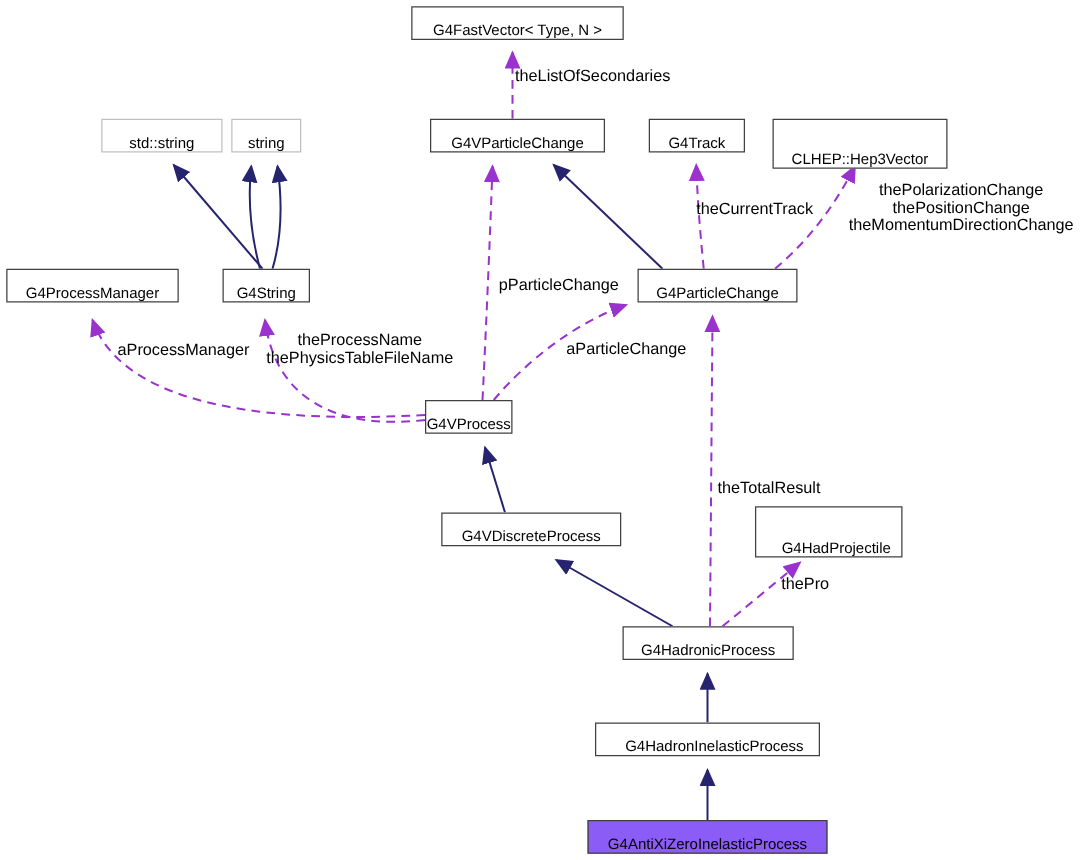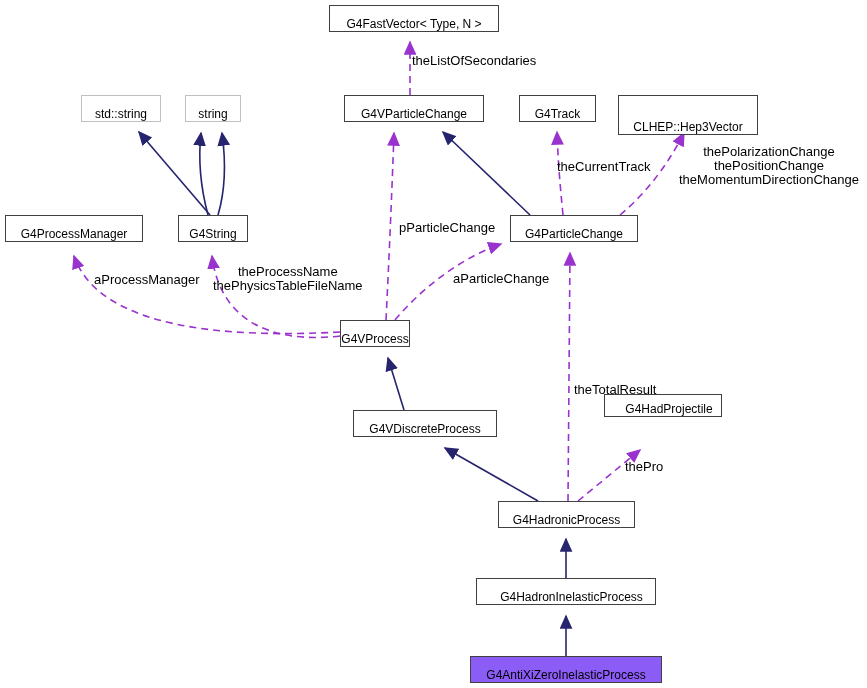--- a/index.html
+++ b/index.html
@@ -144,7 +144,7 @@
       <div class="node" style="left: 329px; top: 5px; width: 170px; height: 27px;">
         <span>G4FastVector&lt; Type, N &gt;</span>
       </div>
-      <div class="node extern" style="left: 81px; top: 95px; width: 80px; height: 27px;">
+      <div class="node extern" style="left: 81px; top: 95px; width: 97px; height: 27px;">
         <span>std::string</span>
       </div>
       <div class="node extern" style="left: 185px; top: 95px; width: 56px; height: 27px;">

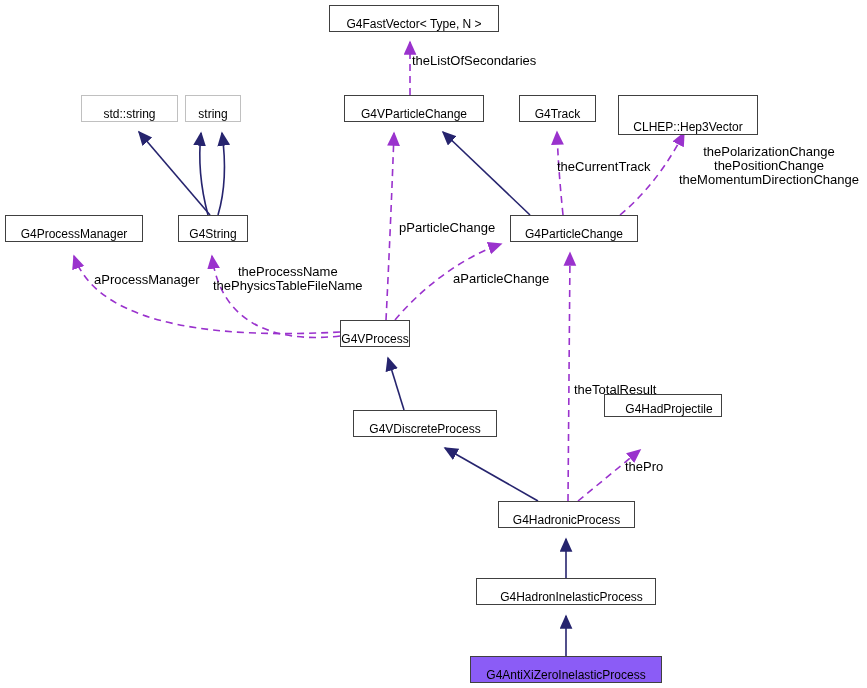--- a/index.html
+++ b/index.html
@@ -174,7 +174,7 @@
       <div class="node" style="left: 353px; top: 410px; width: 144px; height: 27px;">
         <span>G4VDiscreteProcess</span>
       </div>
-      <div class="node" style="left: 604px; top: 394px; width: 118px; height: 23px; padding-left: 12px;">
+      <div class="node" style="left: 604px; top: 405px; width: 118px; height: 41px; padding-left: 12px;">
         <span>G4HadProjectile</span>
       </div>
       <div class="node" style="left: 498px; top: 501px; width: 137px; height: 27px;">

